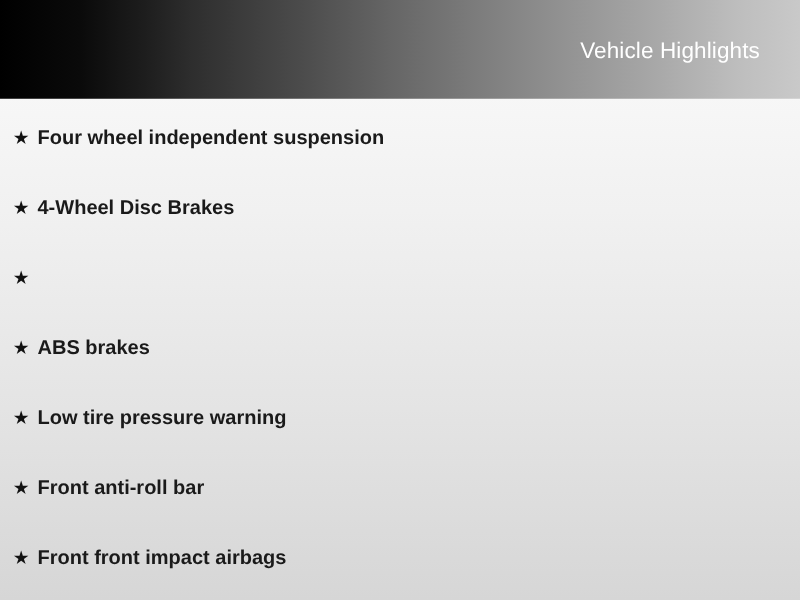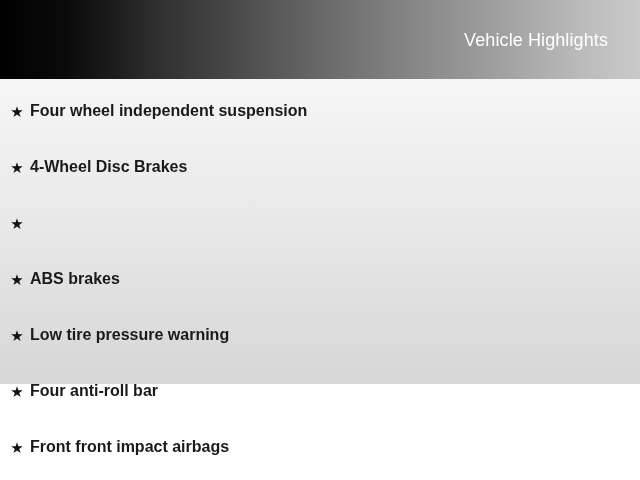--- a/index.html
+++ b/index.html
@@ -17,7 +17,7 @@
   #page {
     position: relative;
     width: 640px;
-    height: 384px;
+    height: 480px;
     background: linear-gradient(to bottom, #fcfcfc 0%, #f1f1f1 35%, #e4e4e4 68%, #d6d6d6 100%);
   }
 

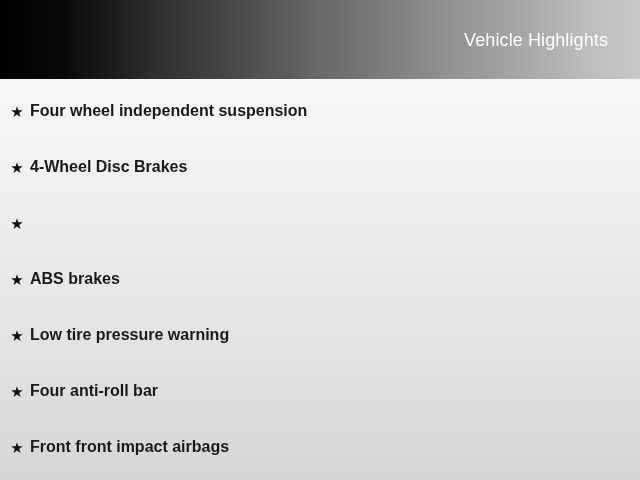--- a/index.html
+++ b/index.html
@@ -130,7 +130,7 @@
     </li>
     <li class="highlight-item">
       <span class="bullet-star">★</span>
-      <span class="highlight-label">Four anti-roll bar</span>
+      <span class="highlight-label">Front anti-roll bar</span>
     </li>
     <li class="highlight-item">
       <span class="bullet-star">★</span>

